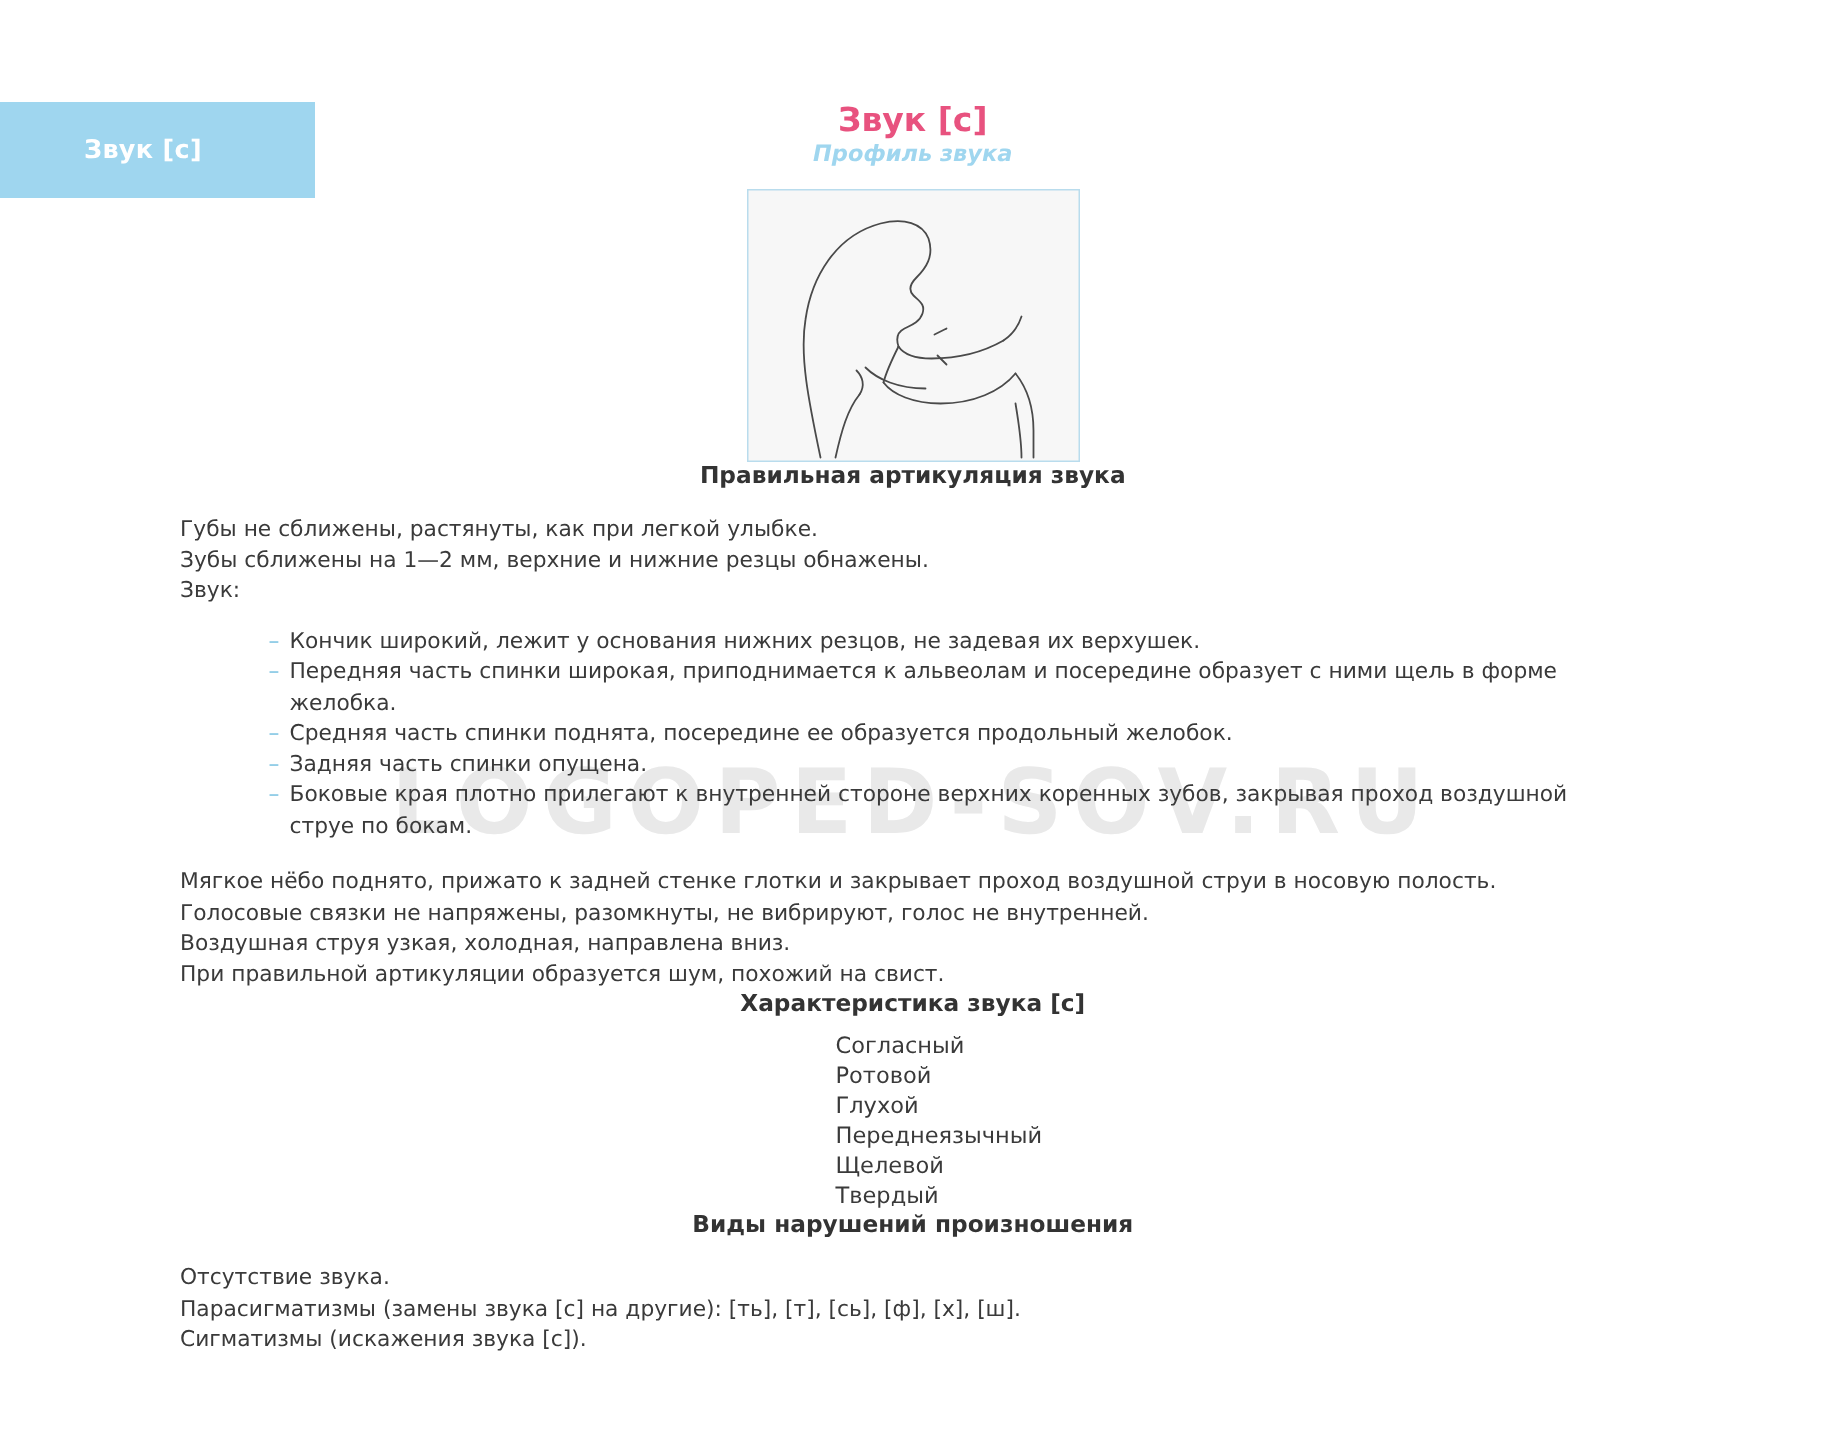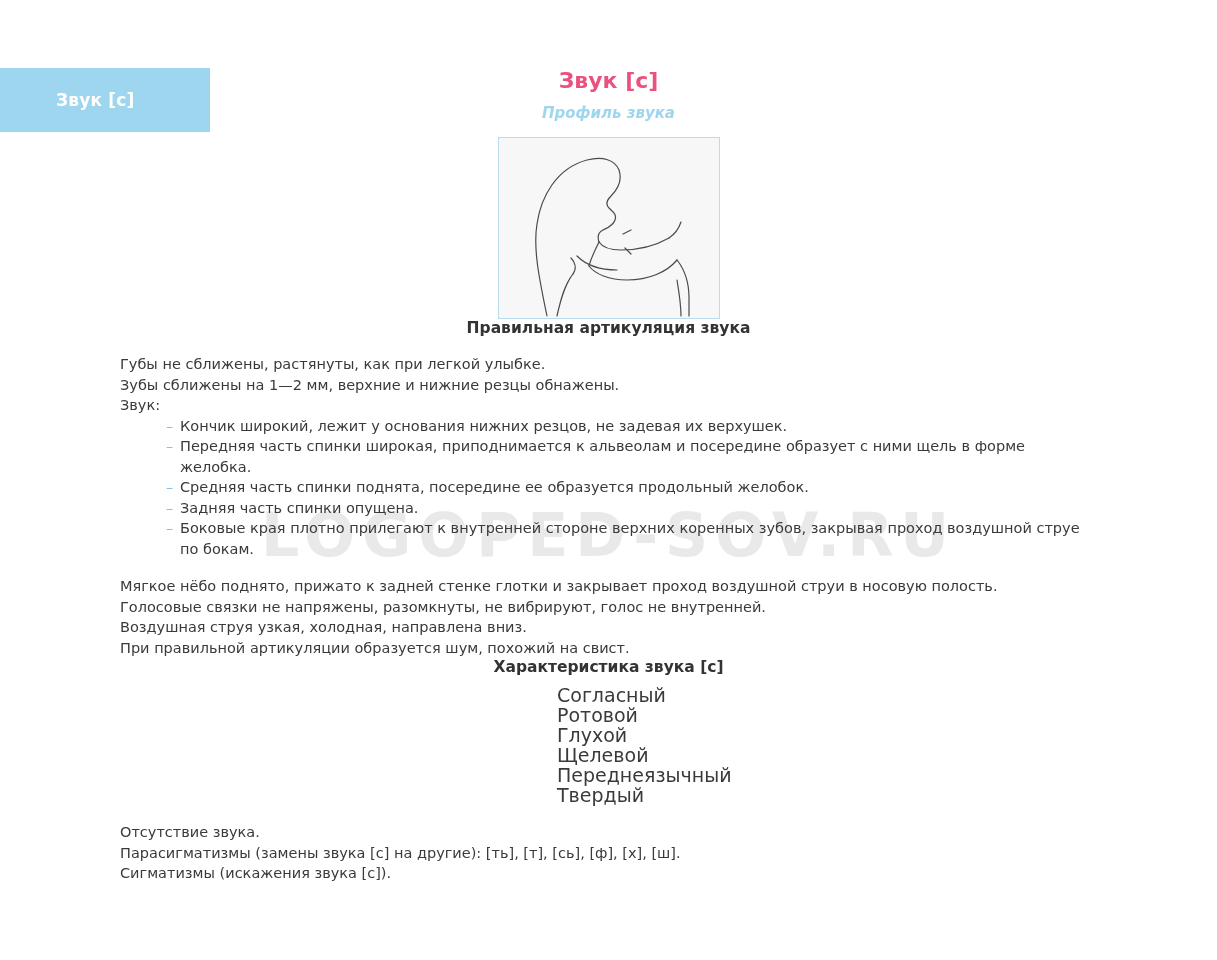--- a/index.html
+++ b/index.html
@@ -73,7 +73,6 @@
     font-size: 15px;
     font-weight: bold;
     font-style: italic;
-    margin-top: 11px;
   }
   .figure-wrap {
     display: flex;

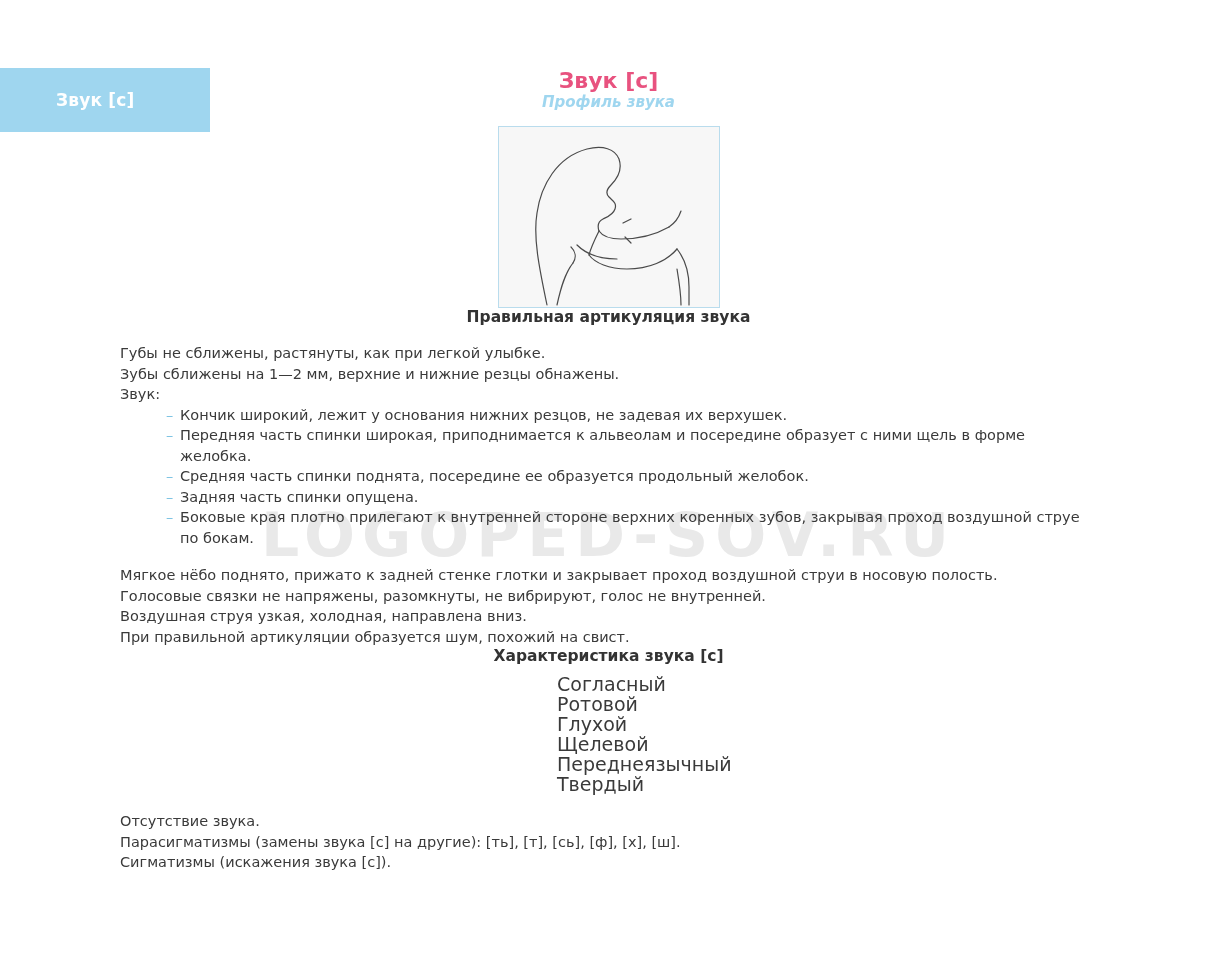--- a/index.html
+++ b/index.html
@@ -103,7 +103,7 @@
     margin-top: 17px;
   }
   .bullets {
-    margin: 0;
+    margin: 13px;
     padding: 0 0 0 46px;
     list-style: none;
   }

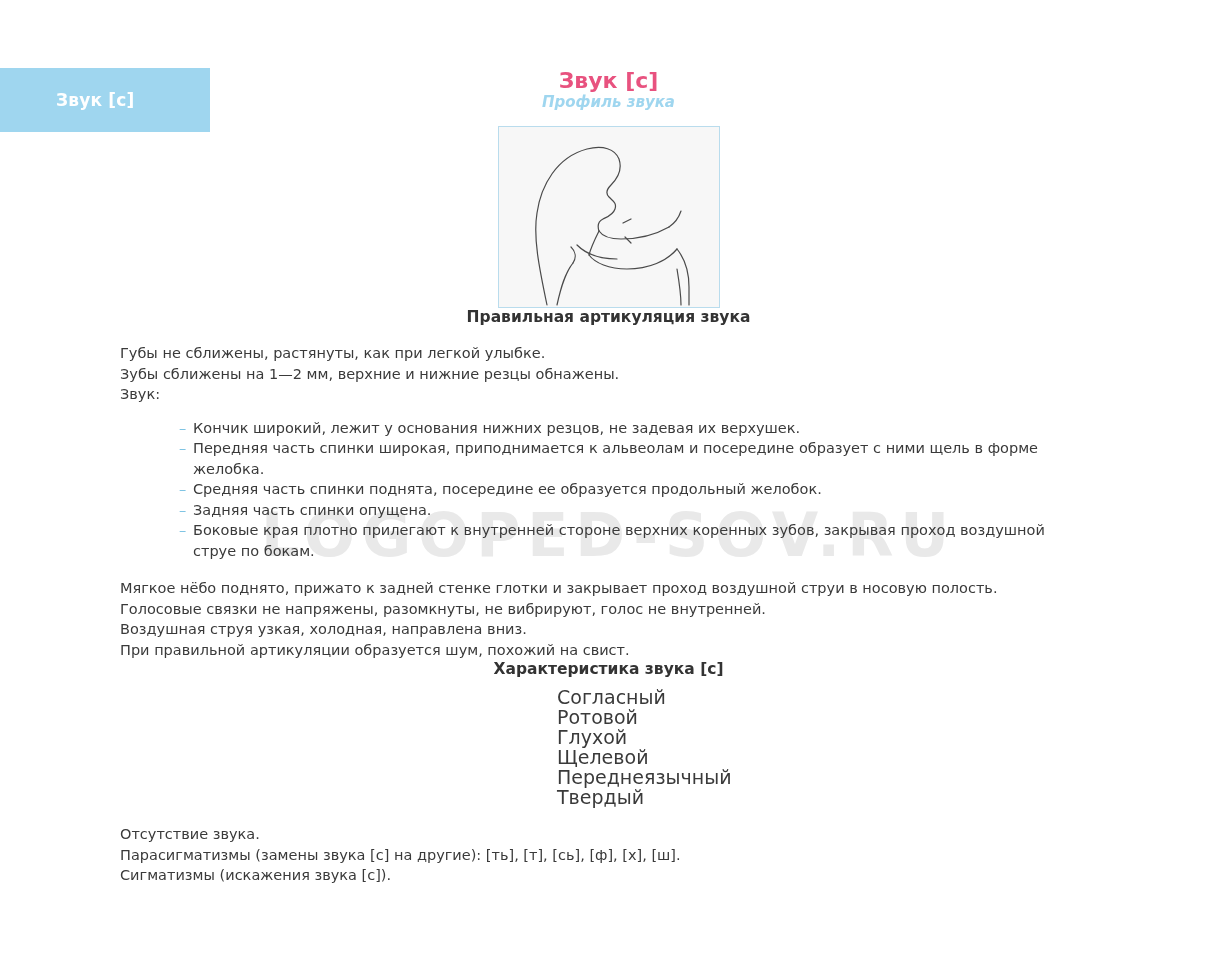--- a/index.html
+++ b/index.html
@@ -128,7 +128,7 @@
     padding-left: 437px;
   }
   .char-list li {
-    font-size: 19px;
+    font-size: 15px;
     line-height: 20px;
   }
 </style>

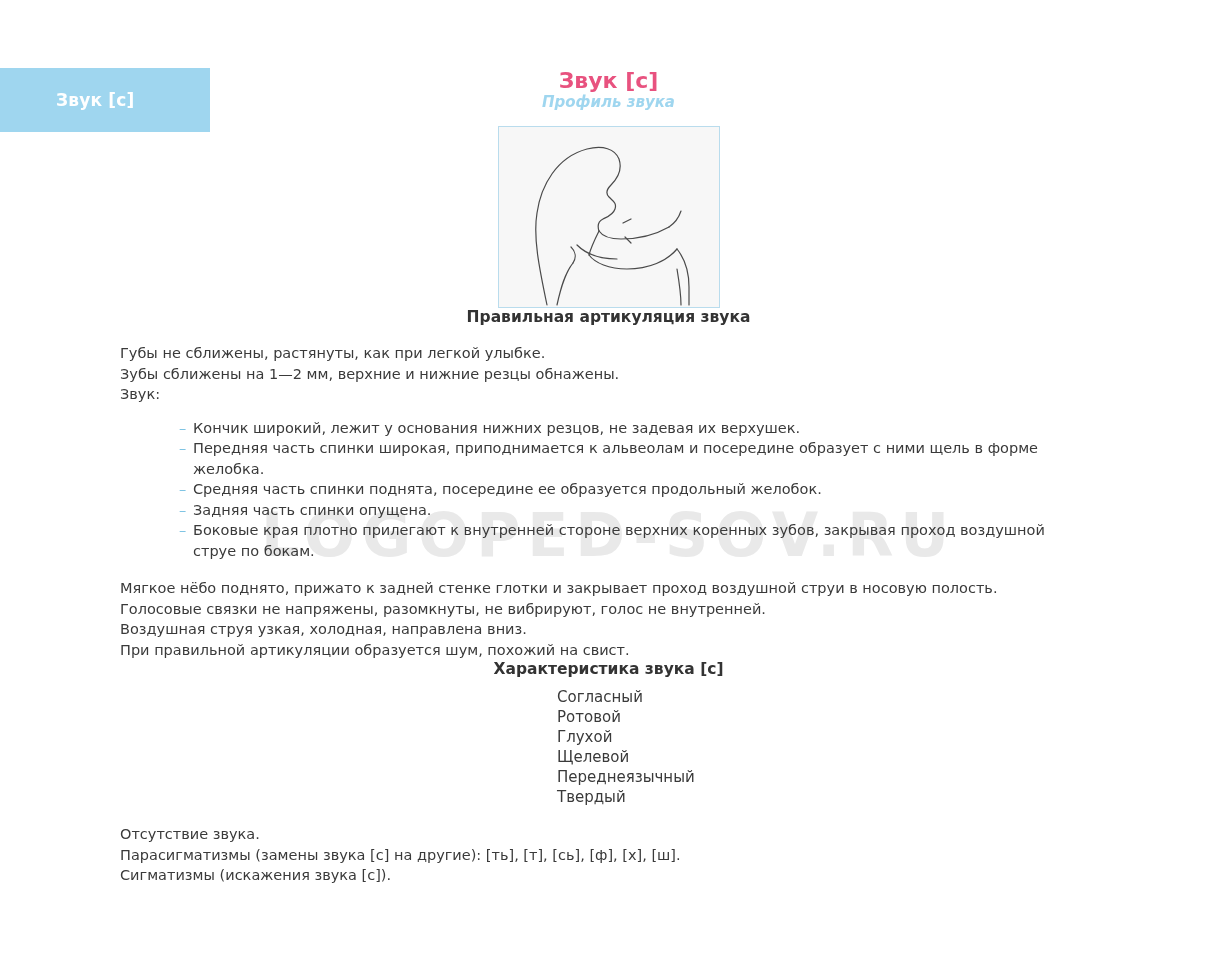--- a/index.html
+++ b/index.html
@@ -198,8 +198,8 @@
       <li>Согласный</li>
       <li>Ротовой</li>
       <li>Глухой</li>
+      <li>Переднеязычный</li>
       <li>Щелевой</li>
-      <li>Переднеязычный</li>
       <li>Твердый</li>
     </ul>
 

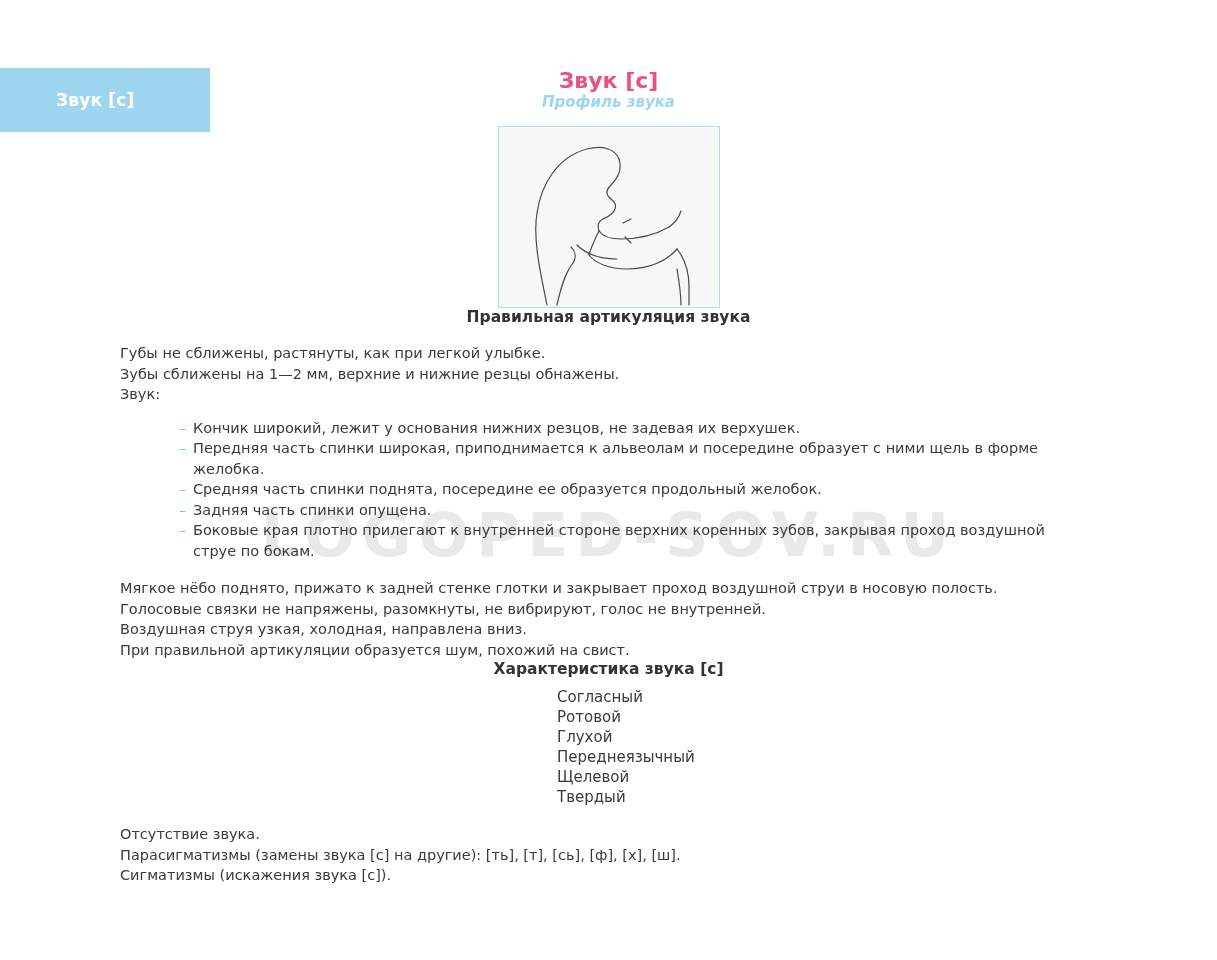--- a/index.html
+++ b/index.html
@@ -203,6 +203,7 @@
       <li>Твердый</li>
     </ul>
 
+    <div class="section-head">Виды нарушений произношения</div>
 
     <div class="block-top">
       <p class="para">Отсутствие звука.</p>

